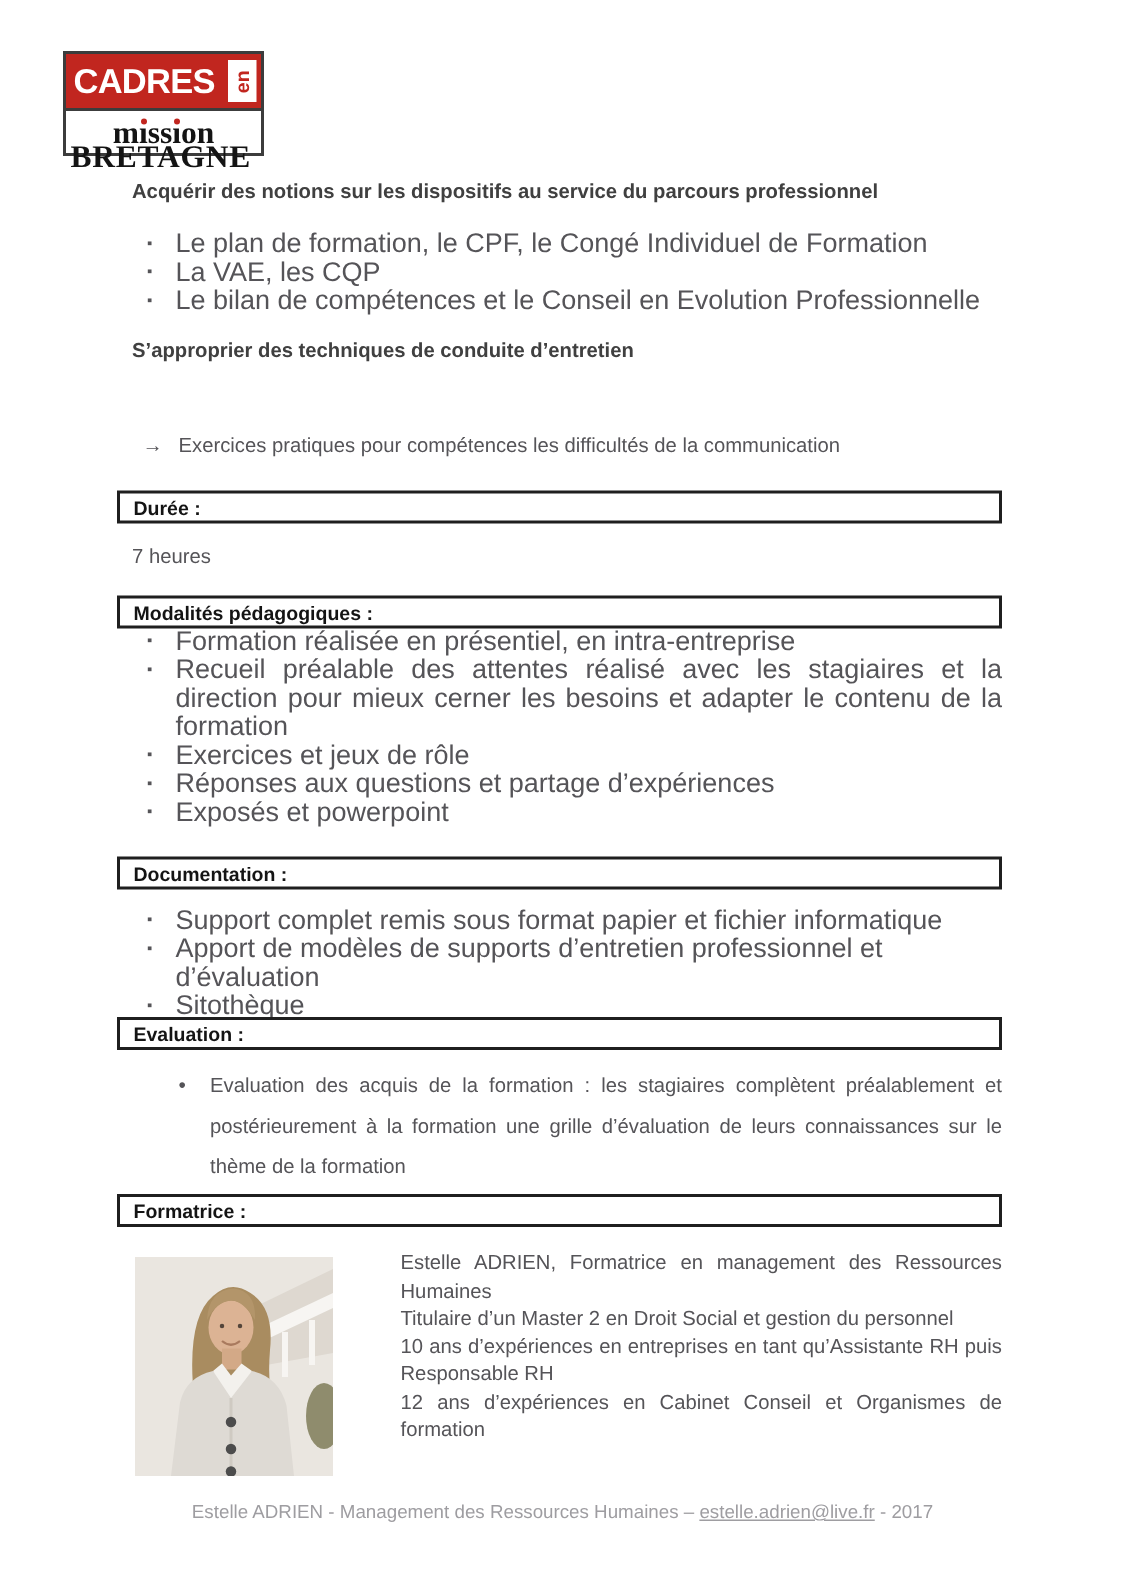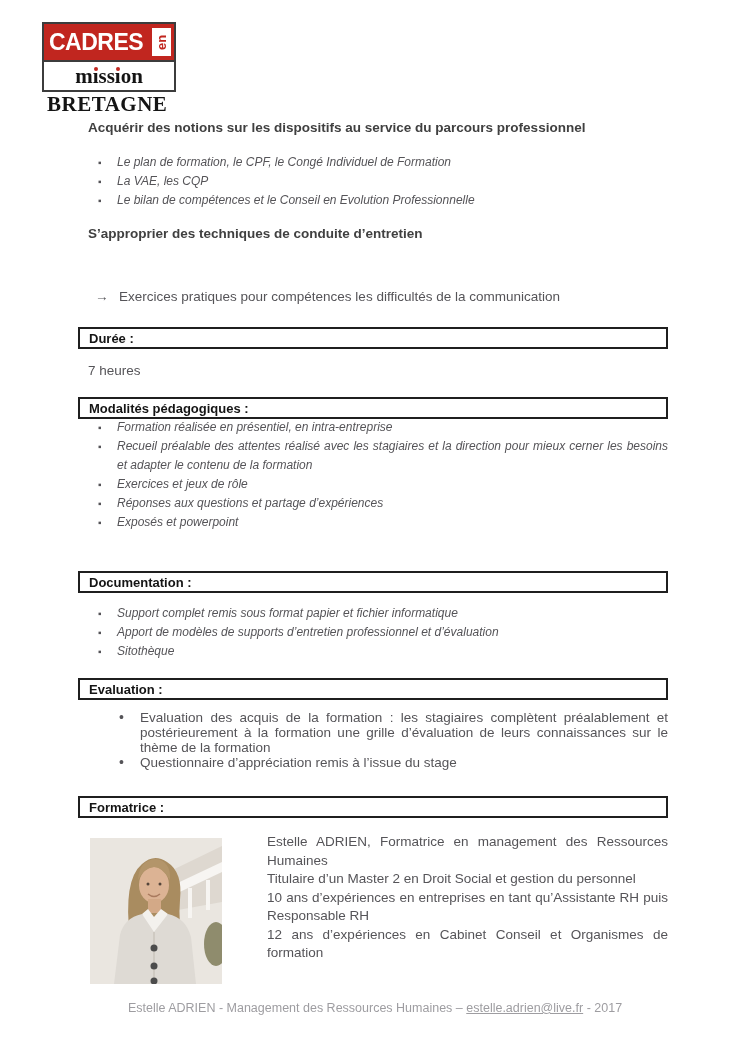--- a/index.html
+++ b/index.html
@@ -17,7 +17,7 @@
     overflow:hidden;
   }
   
-  .logo{position:absolute;left:42px;top:22px;width:134px;border:2px solid #3c3c3c;background:#fff;}
+  .logo{position:absolute;left:42px;top:34px;width:134px;border:2px solid #3c3c3c;background:#fff;}
   .logo-top{height:36px;background:var(--red);display:flex;align-items:center;}
   .logo-cadres{flex:1;color:#fff;font-weight:bold;font-size:23px;letter-spacing:-0.5px;padding-left:5px;line-height:1;}
   .logo-en-box{width:19px;height:28px;background:#fff;margin-right:3px;display:flex;align-items:center;justify-content:center;flex:none;}

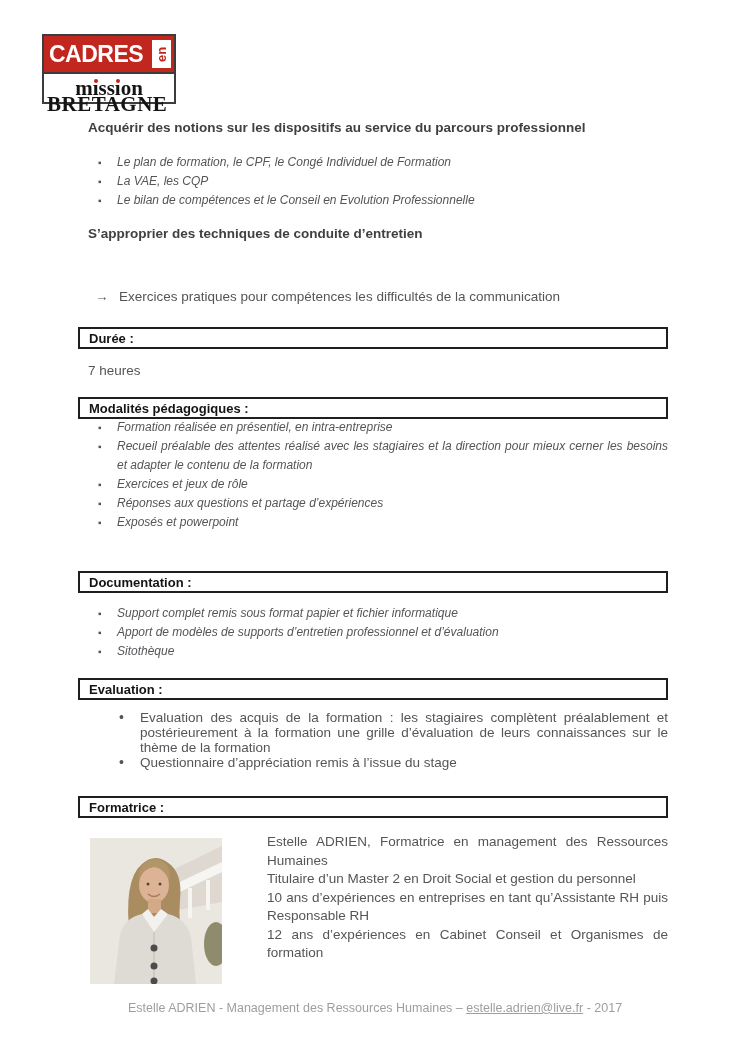--- a/index.html
+++ b/index.html
@@ -32,7 +32,7 @@
   .doc-title{position:absolute;left:88px;width:575px;font-weight:bold;font-size:13.5px;color:#404040;}
   .t1{top:120px;} .t2{top:226px;}
   ul.blist{position:absolute;left:95px;width:573px;margin:0;padding:0;list-style:none;}
-  ul.blist li{position:relative;font-size:12px;line-height:19px;padding-left:22px;color:var(--body-text);font-style:italic;}
+  ul.blist li{position:relative;font-size:18px;line-height:19px;padding-left:22px;color:var(--body-text);}
   ul.blist li::before{content:"▪";position:absolute;left:3px;top:0;font-size:10px;color:var(--body-text);}
   ul.justify li{text-align:justify;}
   .ul1{top:153px;} .ul2{top:257px;}

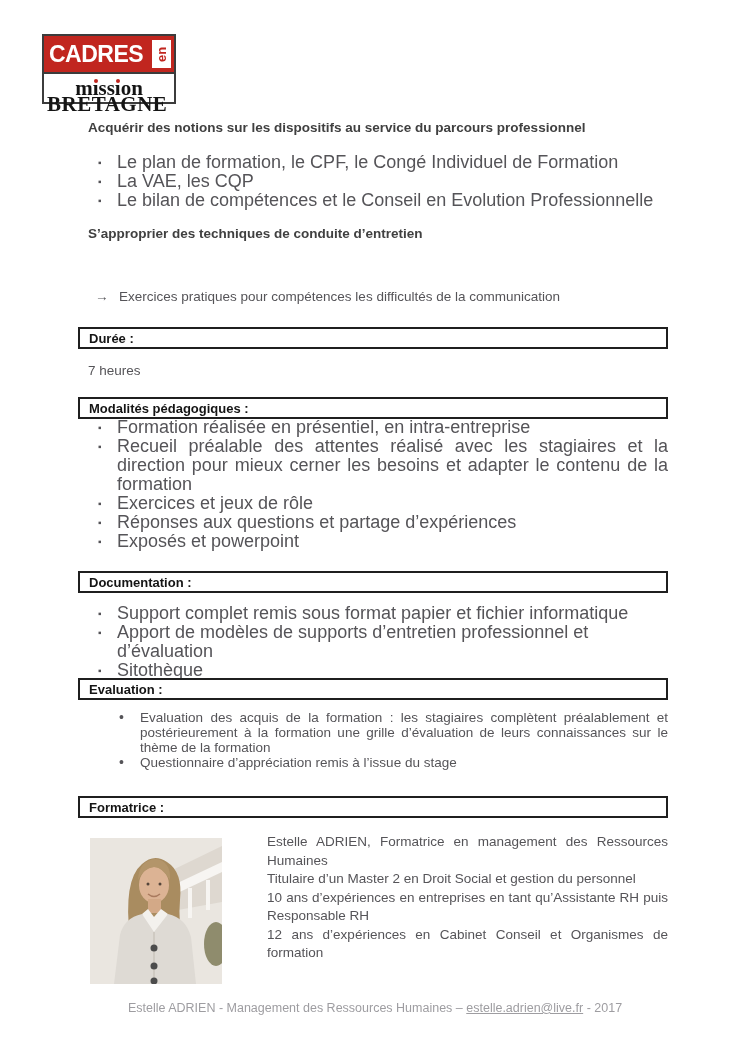--- a/index.html
+++ b/index.html
@@ -46,7 +46,7 @@
   .ul-mod{top:418px;} .ul-mod li{line-height:18.5px;}
   .ul-doc{top:604px;} .ul-doc li{line-height:18.5px;}
   ul.elist{position:absolute;left:112px;top:710px;width:556px;margin:0;padding:0;list-style:none;}
-  ul.elist li{position:relative;font-size:13.5px;line-height:15px;padding-left:28px;color:var(--body-text);text-align:justify;}
+  ul.elist li{position:relative;font-size:13.5px;line-height:27px;padding-left:28px;color:var(--body-text);text-align:justify;}
   ul.elist li::before{content:"•";position:absolute;left:7px;top:0;font-size:14px;color:var(--body-text);}
   
   .trainer-photo{position:absolute;left:90px;top:838px;width:132px;height:146px;}

